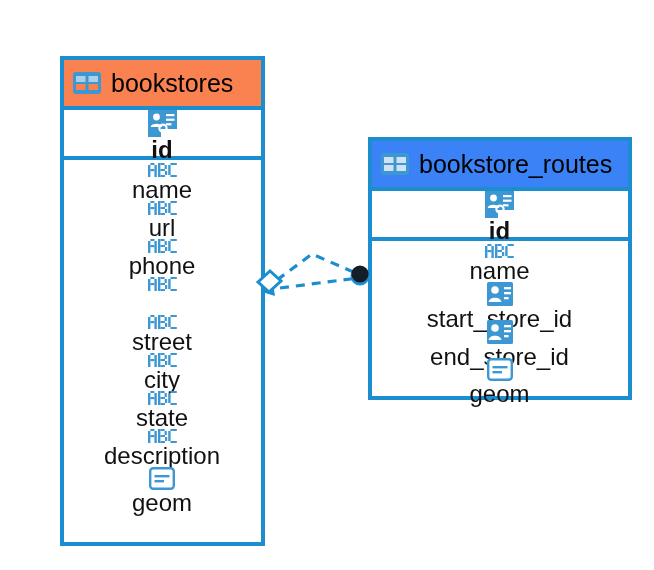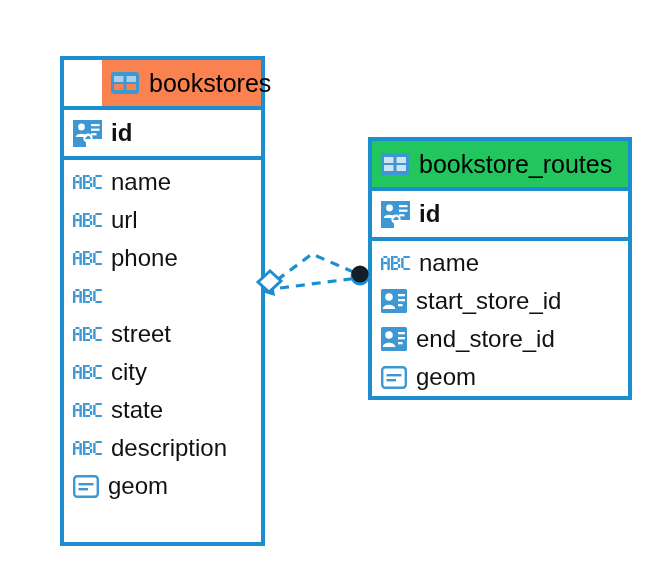--- a/index.html
+++ b/index.html
@@ -37,7 +37,7 @@
     padding: 0 10px 0 9px;
     gap: 10px;
   }
-  .entity-header.accent-orange { background: #fa8250; margin-left: 38px; }
+  .entity-header.accent-orange { background: #fa8250; }
   .entity-header.accent-gray   { background: #22c55e; }
 
   .entity-title {

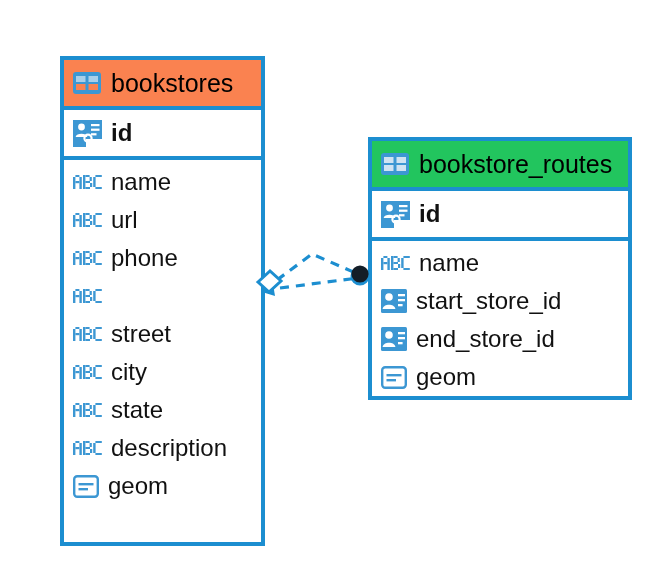--- a/index.html
+++ b/index.html
@@ -60,8 +60,9 @@
     align-items: center;
     height: 38px;
     padding: 0 10px 0 9px;
-    gap: 9px;
+    gap: 1px;
     box-sizing: border-box;
+    flex-direction: column;
   }
   .field.key-field { height: 46px; }
 

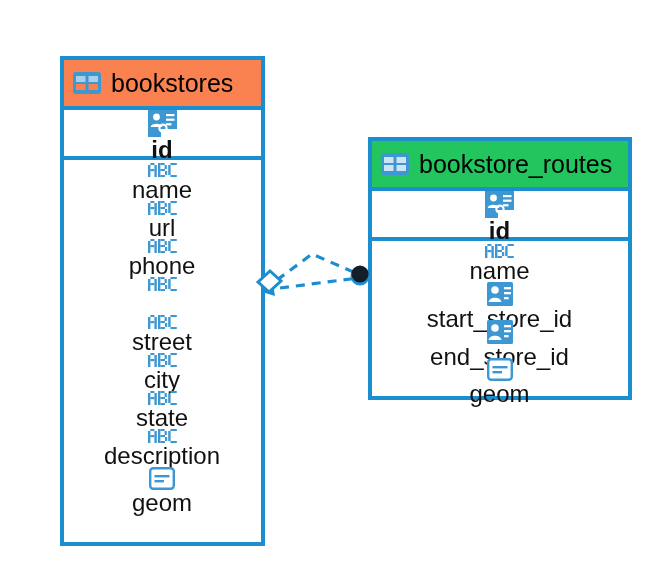--- a/index.html
+++ b/index.html
@@ -38,7 +38,7 @@
     gap: 10px;
   }
   .entity-header.accent-orange { background: #fa8250; }
-  .entity-header.accent-gray   { background: #22c55e; }
+  .entity-header.accent-gray   { background: #3b82f6; }
 
   .entity-title {
     font-size: 25px;

